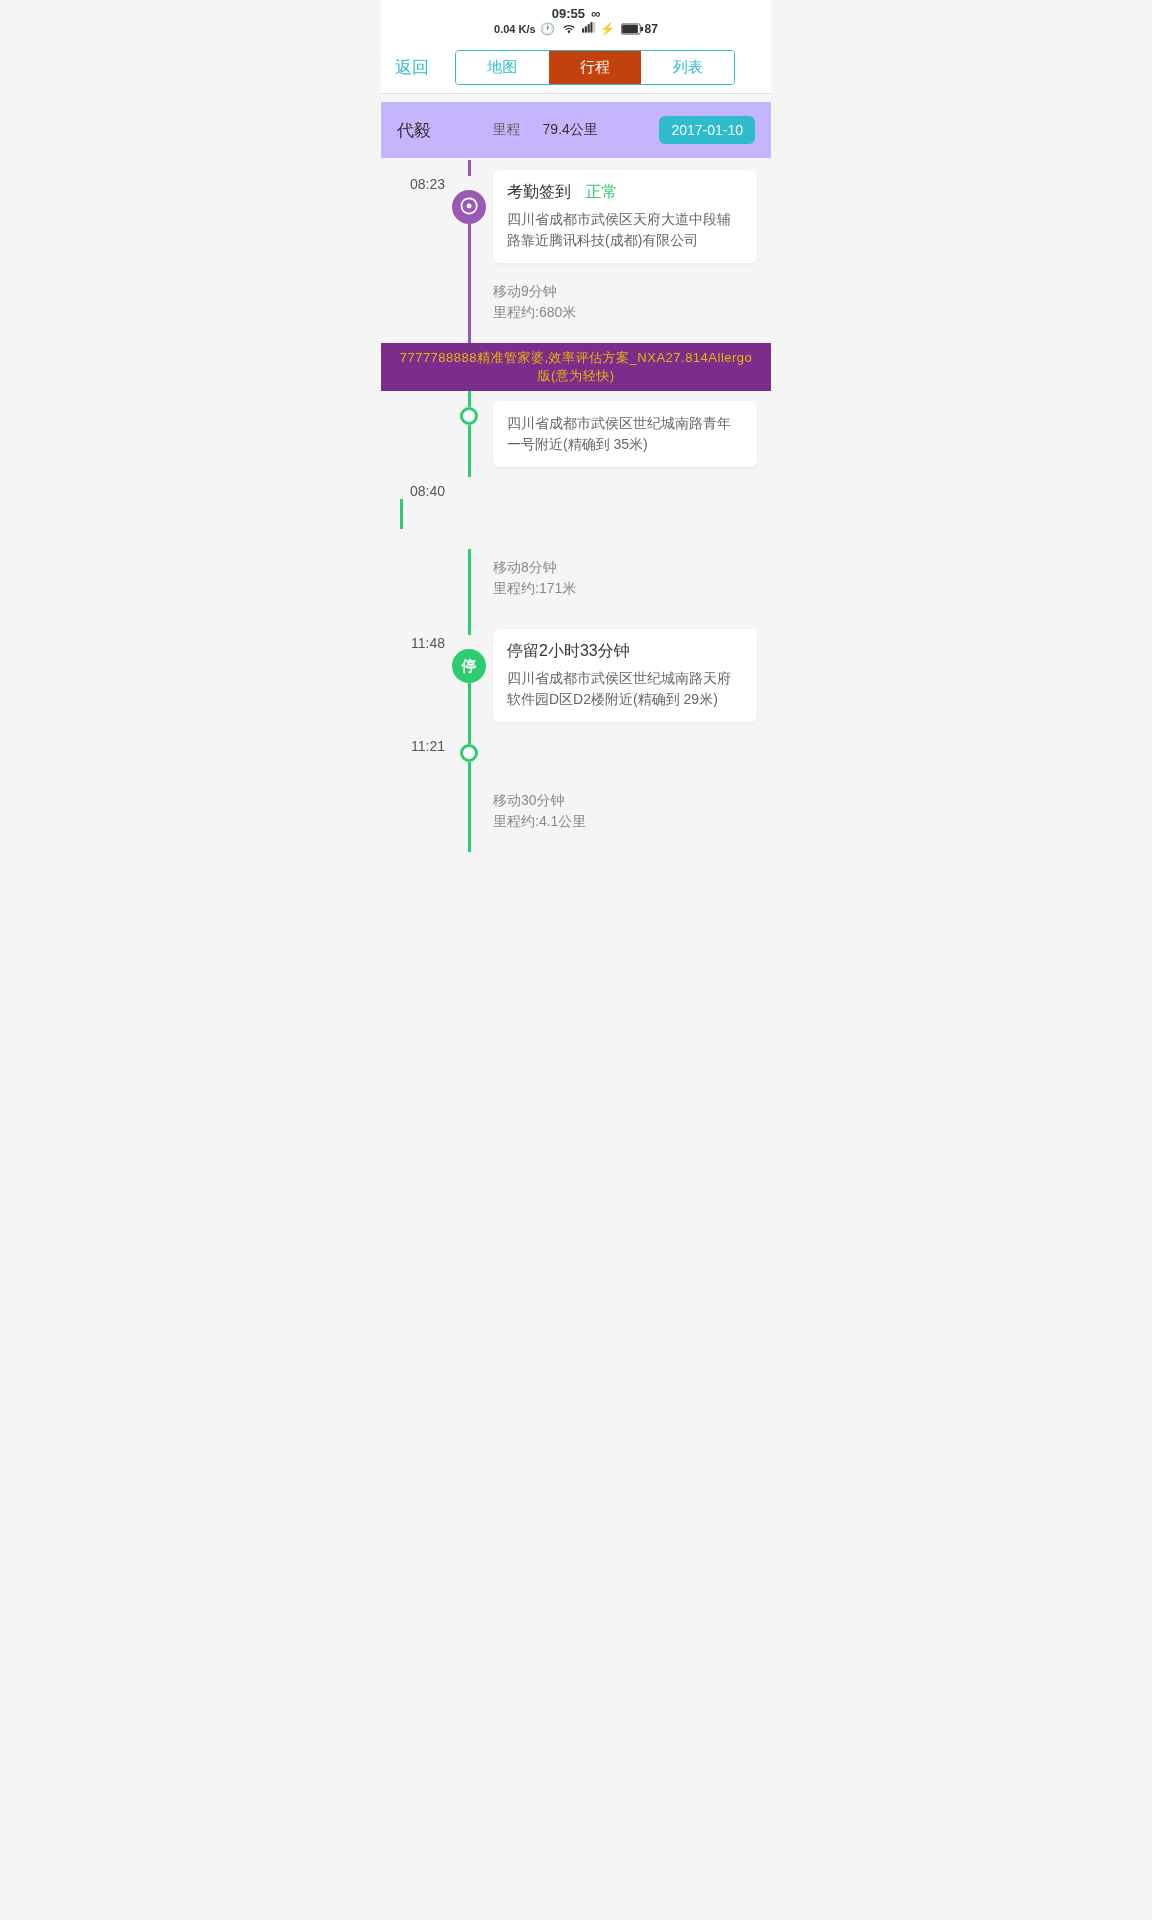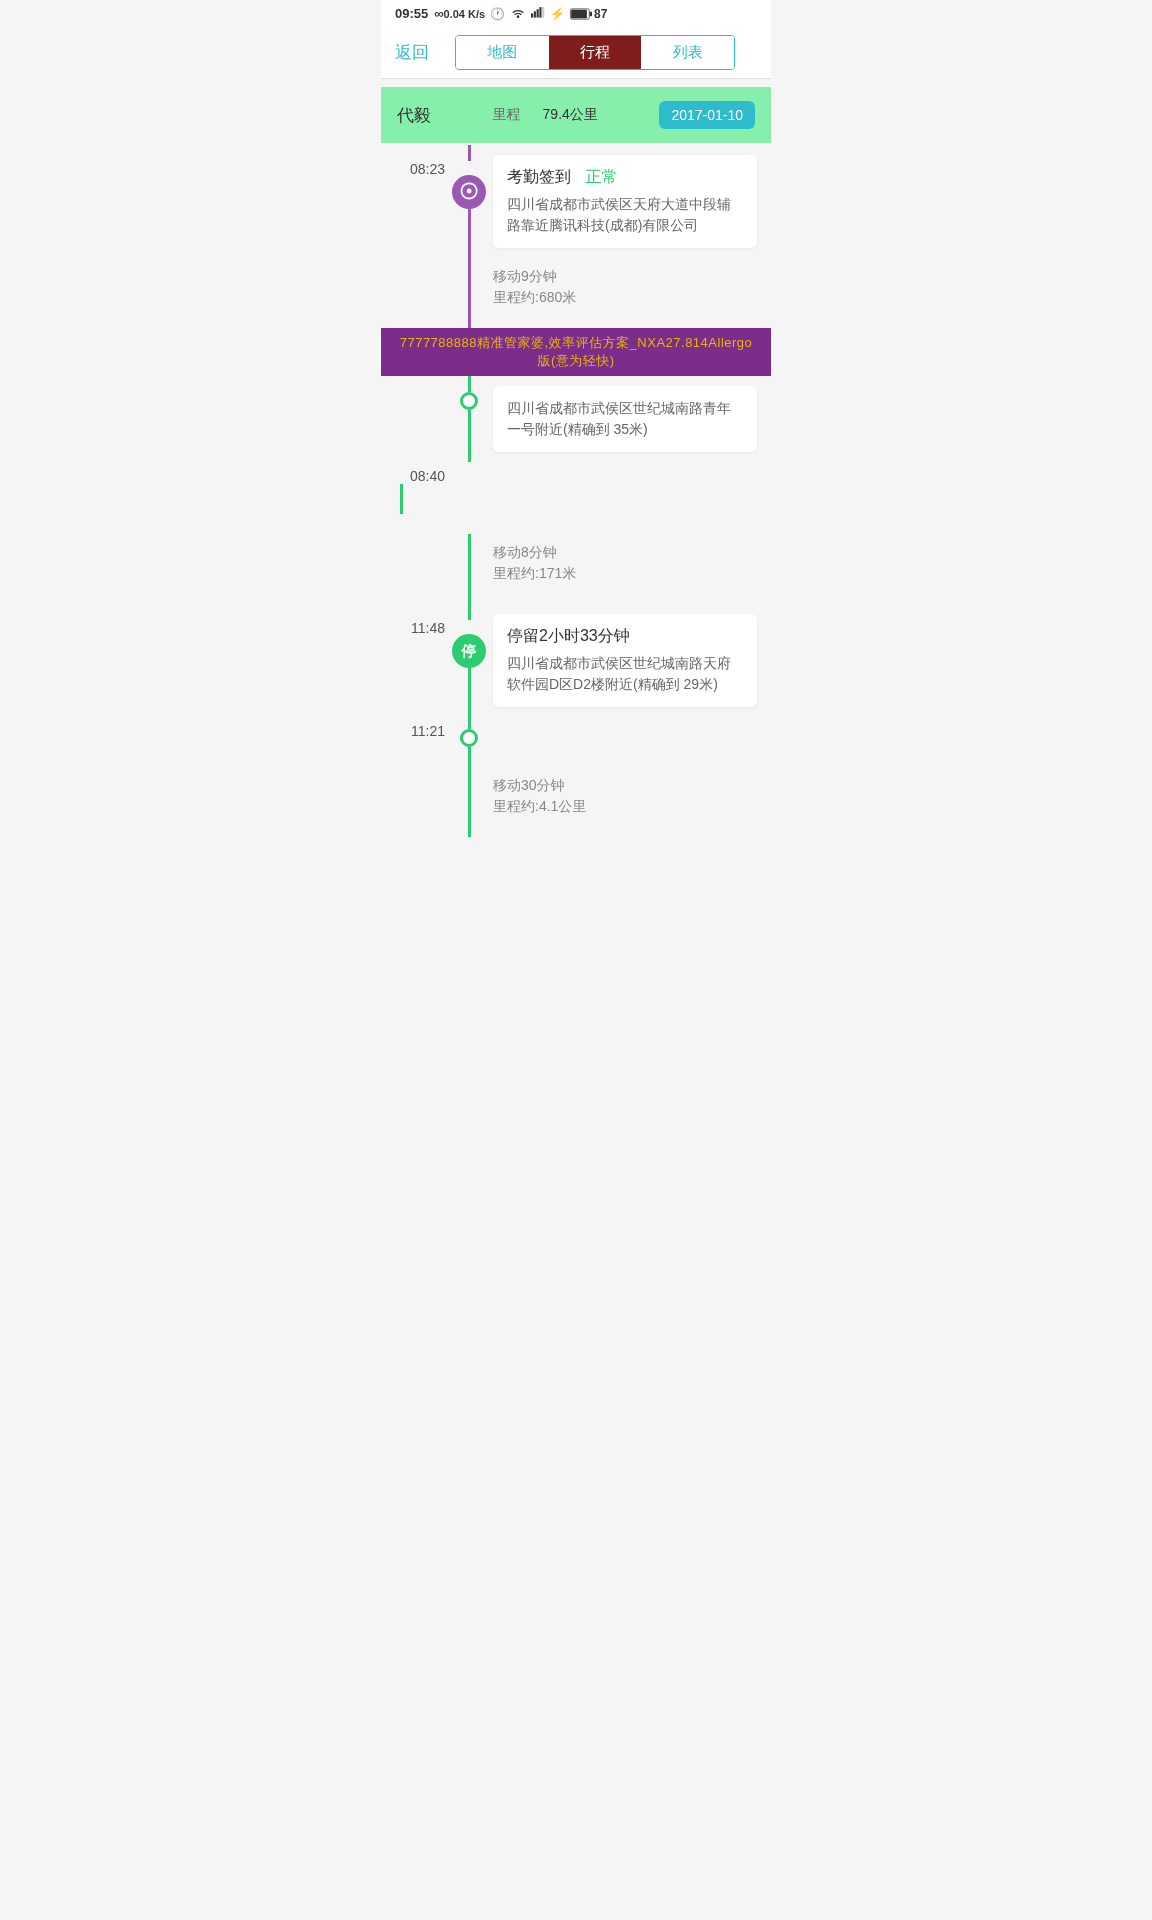--- a/index.html
+++ b/index.html
@@ -17,12 +17,13 @@
     .status-bar {
       background: #fff;
       display: flex;
-      justify-content: flex-start;
+      justify-content: center;
       align-items: center;
       padding: 6px 14px;
       font-size: 13px;
       font-weight: 600;
       color: #333;
+      flex-direction: column;
     }
     .status-left { display: flex; align-items: center; gap: 6px; }
     .status-right { display: flex; align-items: center; gap: 5px; font-size: 12px; }

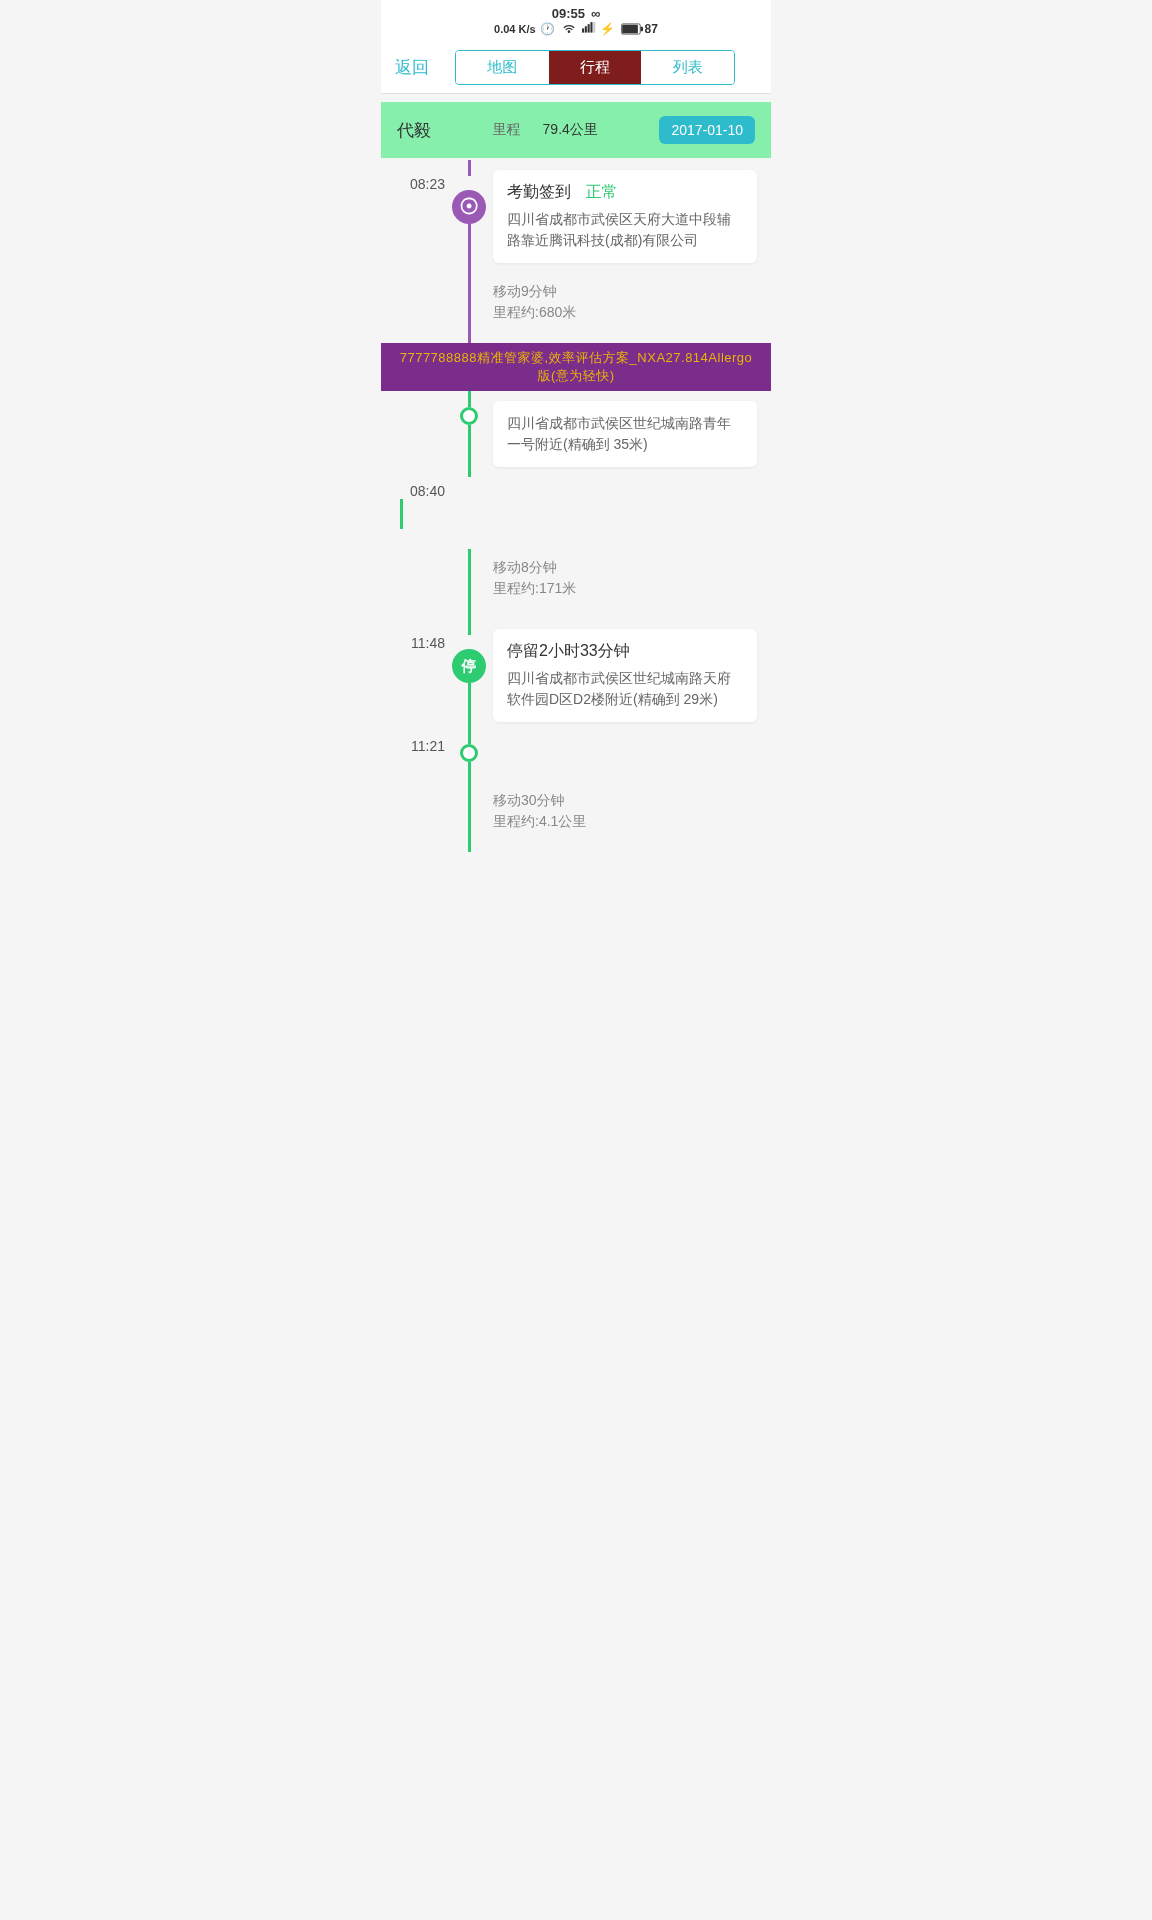--- a/index.html
+++ b/index.html
@@ -63,7 +63,7 @@
       cursor: pointer;
     }
     .nav-tab.active {
-      background: #7f1d1d;
+      background: #c2410c;
       color: #fff;
     }
 

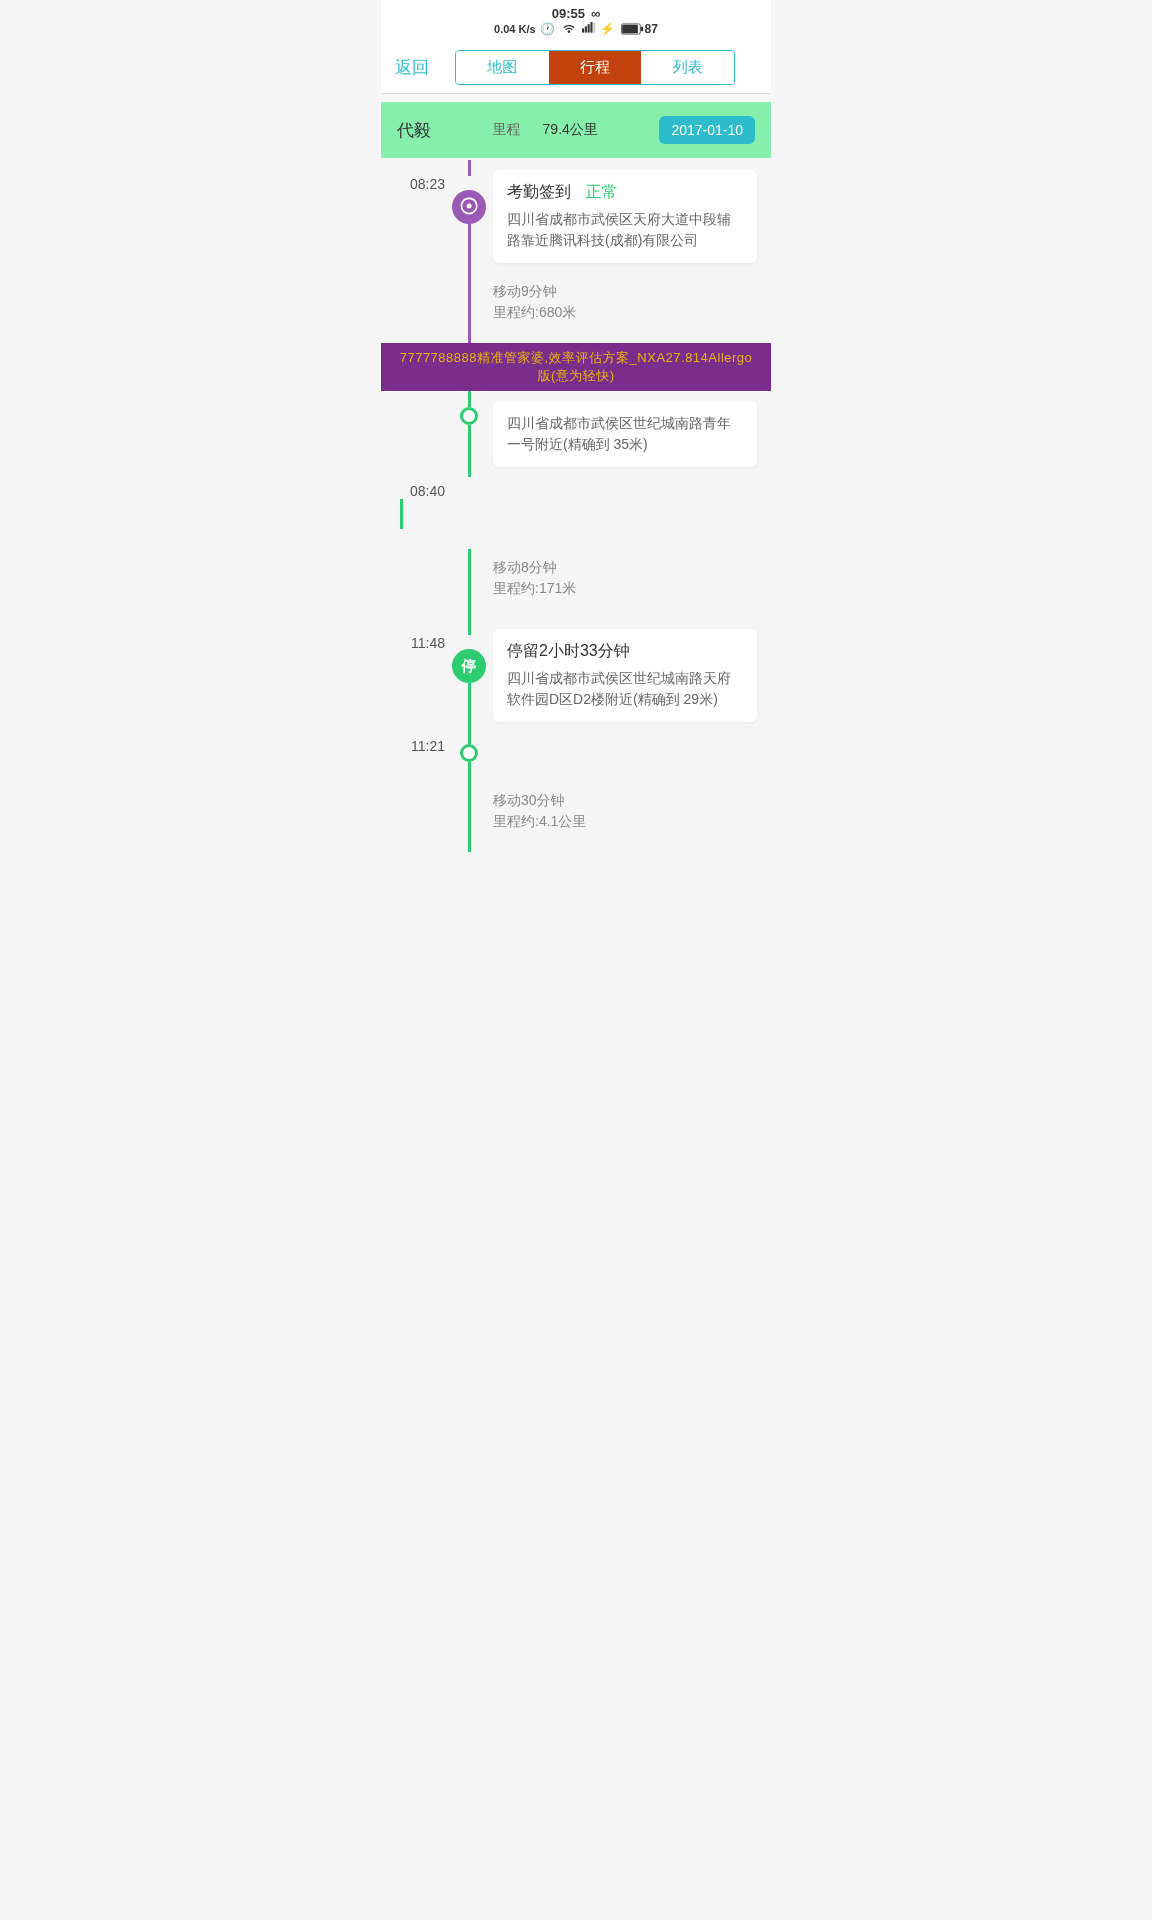--- a/index.html
+++ b/index.html
@@ -69,7 +69,7 @@
 
     
     .info-bar {
-      background: #86efac;
+      background: #c4b5fd;
       display: flex;
       align-items: center;
       padding: 14px 16px;

